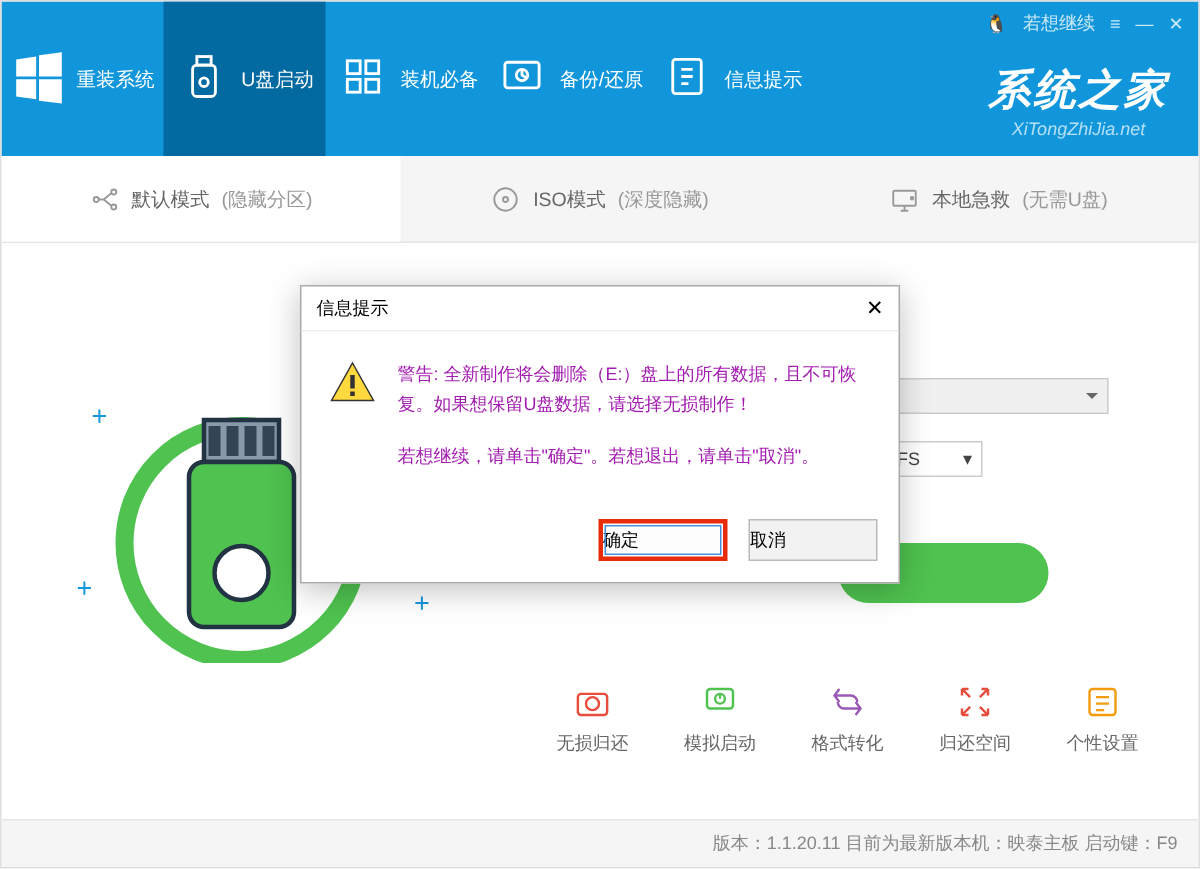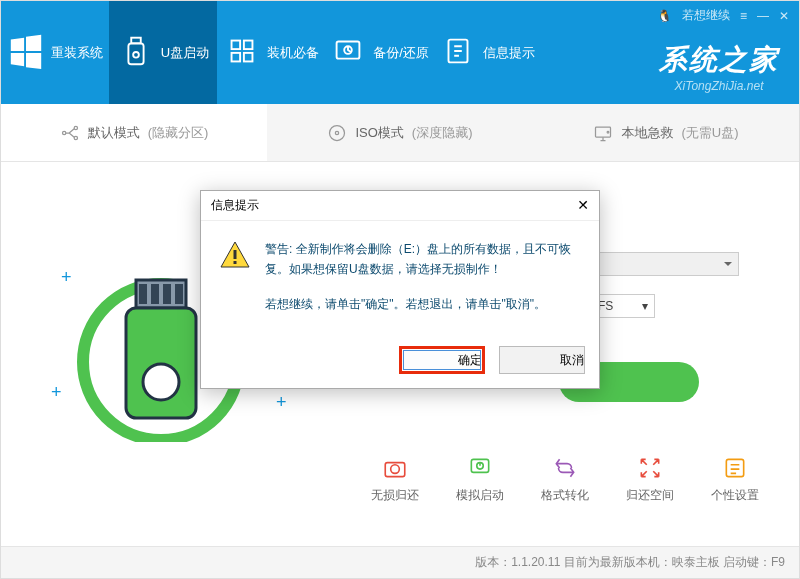--- a/index.html
+++ b/index.html
@@ -45,7 +45,7 @@
     .modal { width: 400px; background: #fff; border: 1px solid #aaa; box-shadow: 0 4px 20px rgba(0,0,0,0.25); }
     .modal-title { height: 30px; display: flex; align-items: center; justify-content: space-between; padding: 0 10px; font-size: 12px; border-bottom: 1px solid #eee; }
     .modal-close { cursor: pointer; font-size: 14px; }
-    .modal-body { padding: 18px 18px 10px; display: flex; gap: 14px; font-size: 12px; color: #0c4a6e; line-height: 1.7; }
+    .modal-body { padding: 18px 18px 10px; display: flex; gap: 14px; font-size: 12px; color: #a21caf; line-height: 1.7; }
     .warn-icon { flex-shrink: 0; }
     .modal-text p { margin-bottom: 14px; }
     .modal-foot { padding: 8px 14px 14px; display: flex; justify-content: flex-end; gap: 14px; }

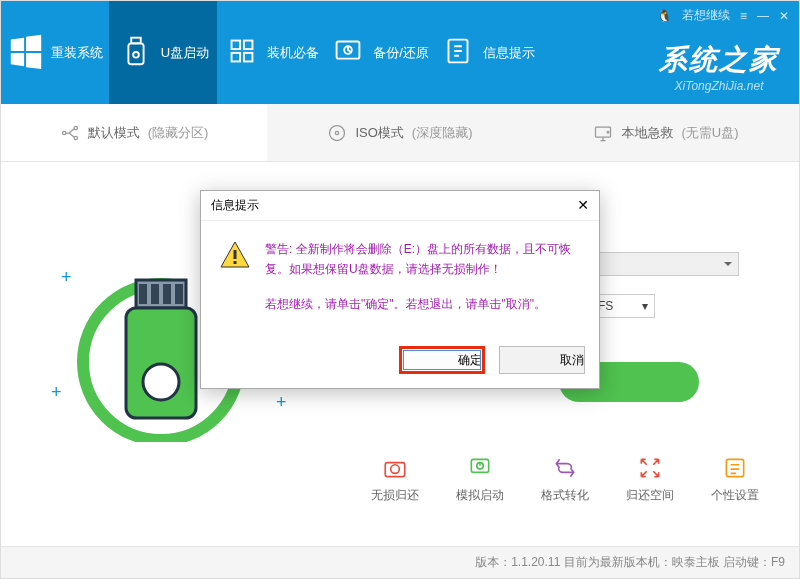--- a/index.html
+++ b/index.html
@@ -49,7 +49,7 @@
     .warn-icon { flex-shrink: 0; }
     .modal-text p { margin-bottom: 14px; }
     .modal-foot { padding: 8px 14px 14px; display: flex; justify-content: flex-end; gap: 14px; }
-    .modal-btn { width: 86px; height: 28px; border: 1px solid #bbb; background: #f2f2f2; font-size: 12px; cursor: pointer; display: flex; align-items: center; justify-content: flex-end; }
+    .modal-btn { width: 86px; height: 28px; border: 1px solid #bbb; background: #f2f2f2; font-size: 12px; cursor: pointer; display: flex; align-items: center; justify-content: flex-start; }
     .modal-btn.ok { border: 3px solid #e82c0c; outline: 1px solid #4a90d9; outline-offset: -5px; background: #fdfdfd; }
   </style>
 </head>

